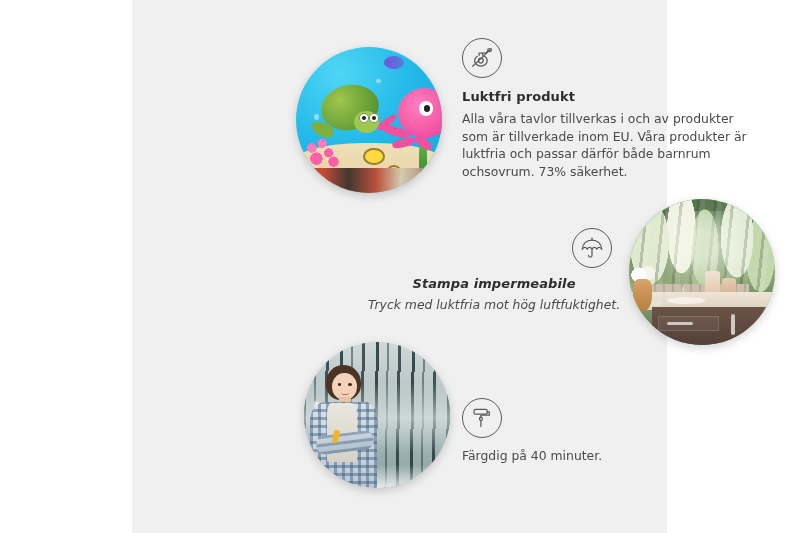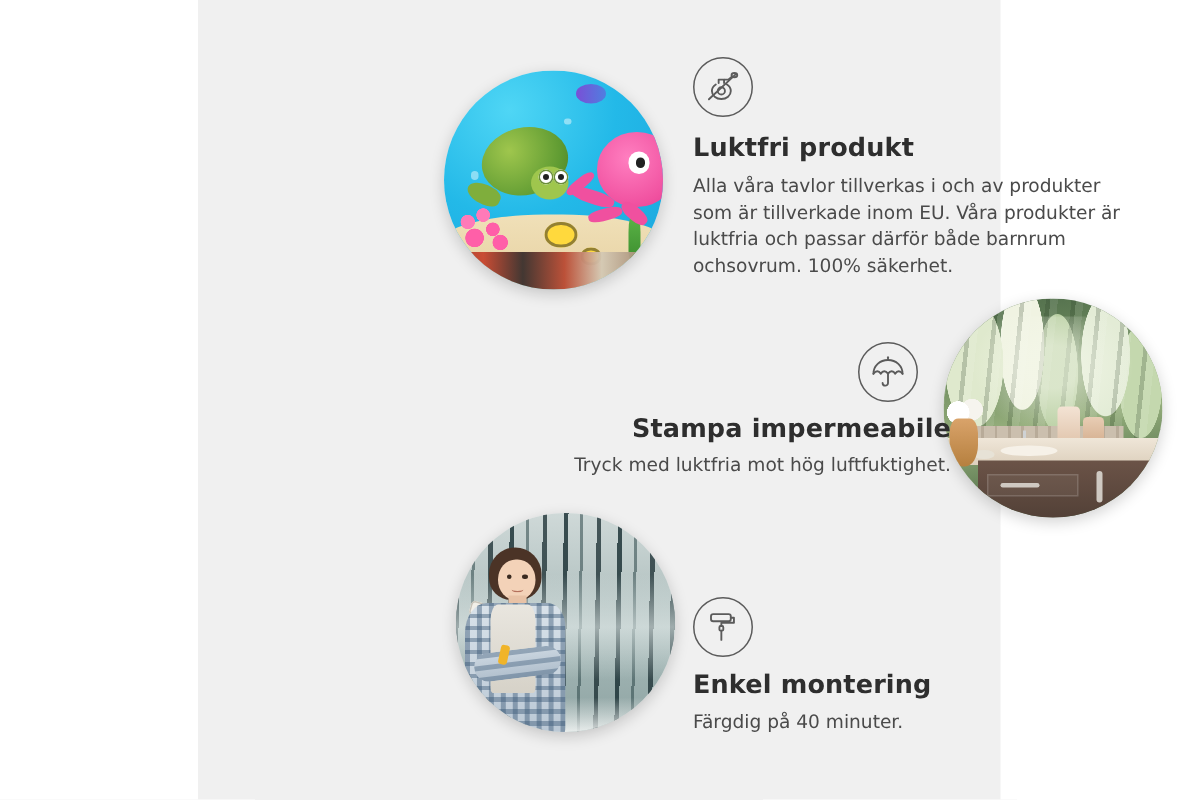--- a/index.html
+++ b/index.html
@@ -272,7 +272,7 @@
   }
   .feat-icon svg{display:block;}
   .feat-title{
-    font-size:17px;font-weight:bold;color:#2e2e2e;
+    font-size:13px;font-weight:bold;color:#2e2e2e;
     letter-spacing:.1px;margin:0;
   }
   .feat-body{

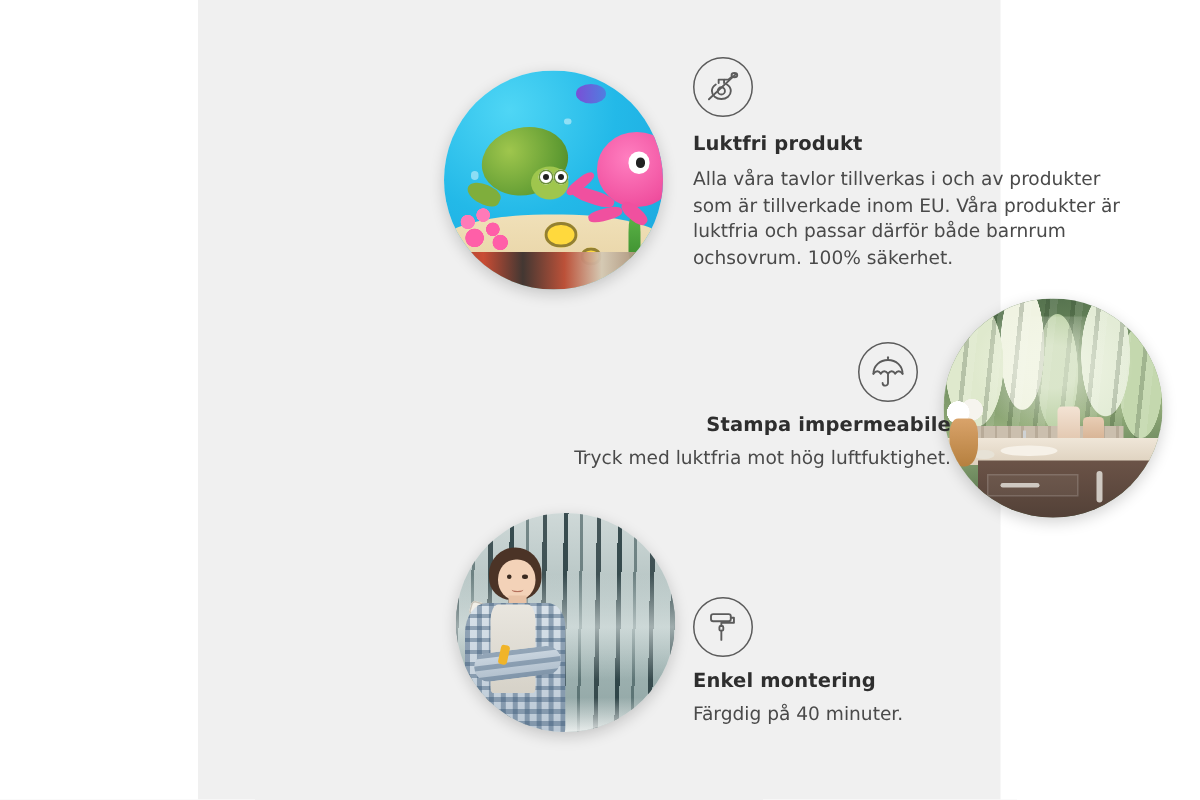--- a/index.html
+++ b/index.html
@@ -386,7 +386,7 @@
         </svg>
       </div>
       <p class="feat-title">Luktfri produkt</p>
-      <p class="feat-body">Alla våra tavlor tillverkas i och av produkter som är tillverkade inom EU. Våra produkter är luktfria och passar därför både barnrum ochsovrum. 100% säkerhet.</p>
+      <p class="feat-body">Alla våra tavlor tillverkas i och av produkter som är tillverkade inom EU. Våra produkter är luktfria och passar därför både barnrum ochsovrum. 73% säkerhet.</p>
     </div>
 
     <div class="feature" id="feature-waterproof">

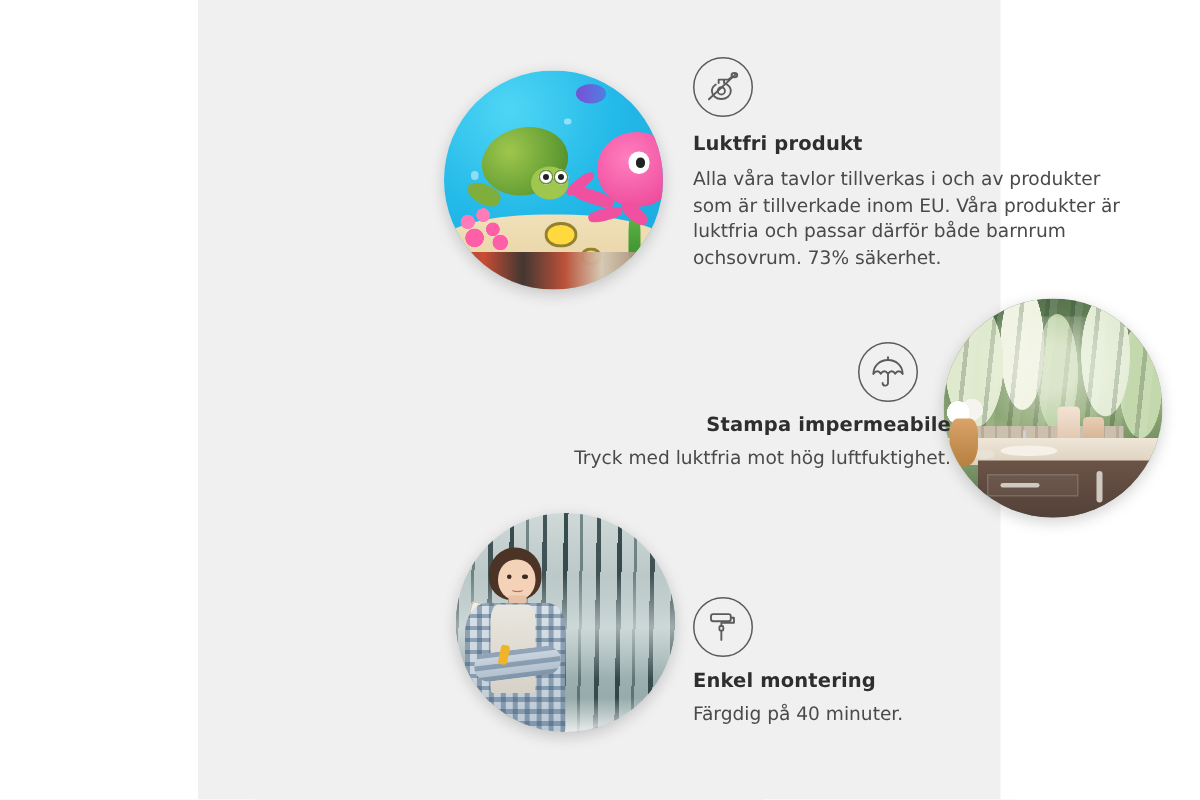--- a/index.html
+++ b/index.html
@@ -286,7 +286,7 @@
   #feature-odourless .feat-body{width:290px;}
 
   
-  #feature-waterproof{left:222px;top:228px;width:280px;text-align:right;}
+  #feature-waterproof{left:222px;top:228px;width:280px;text-align:center;font-style:italic;}
   #feature-waterproof .icon-wrap{display:flex;justify-content:center;}
   #feature-waterproof .feat-icon{margin-bottom:8px;margin-left:195px;}
   #feature-waterproof .feat-title{margin-bottom:5px;}

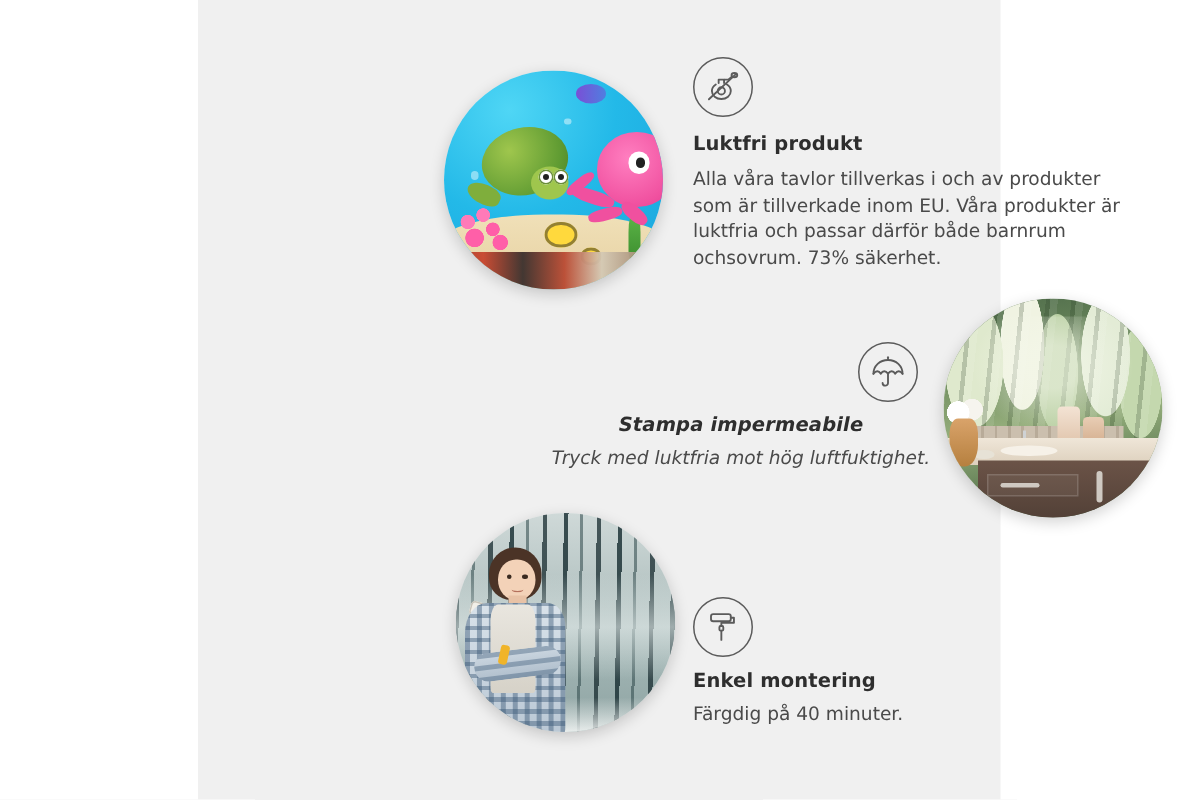--- a/index.html
+++ b/index.html
@@ -413,7 +413,6 @@
           <path d="M11.9 15.4v6.2"></path>
         </svg>
       </div>
-      <p class="feat-title">Enkel montering</p>
       <p class="feat-body">Färgdig på 40 minuter.</p>
     </div>
 

